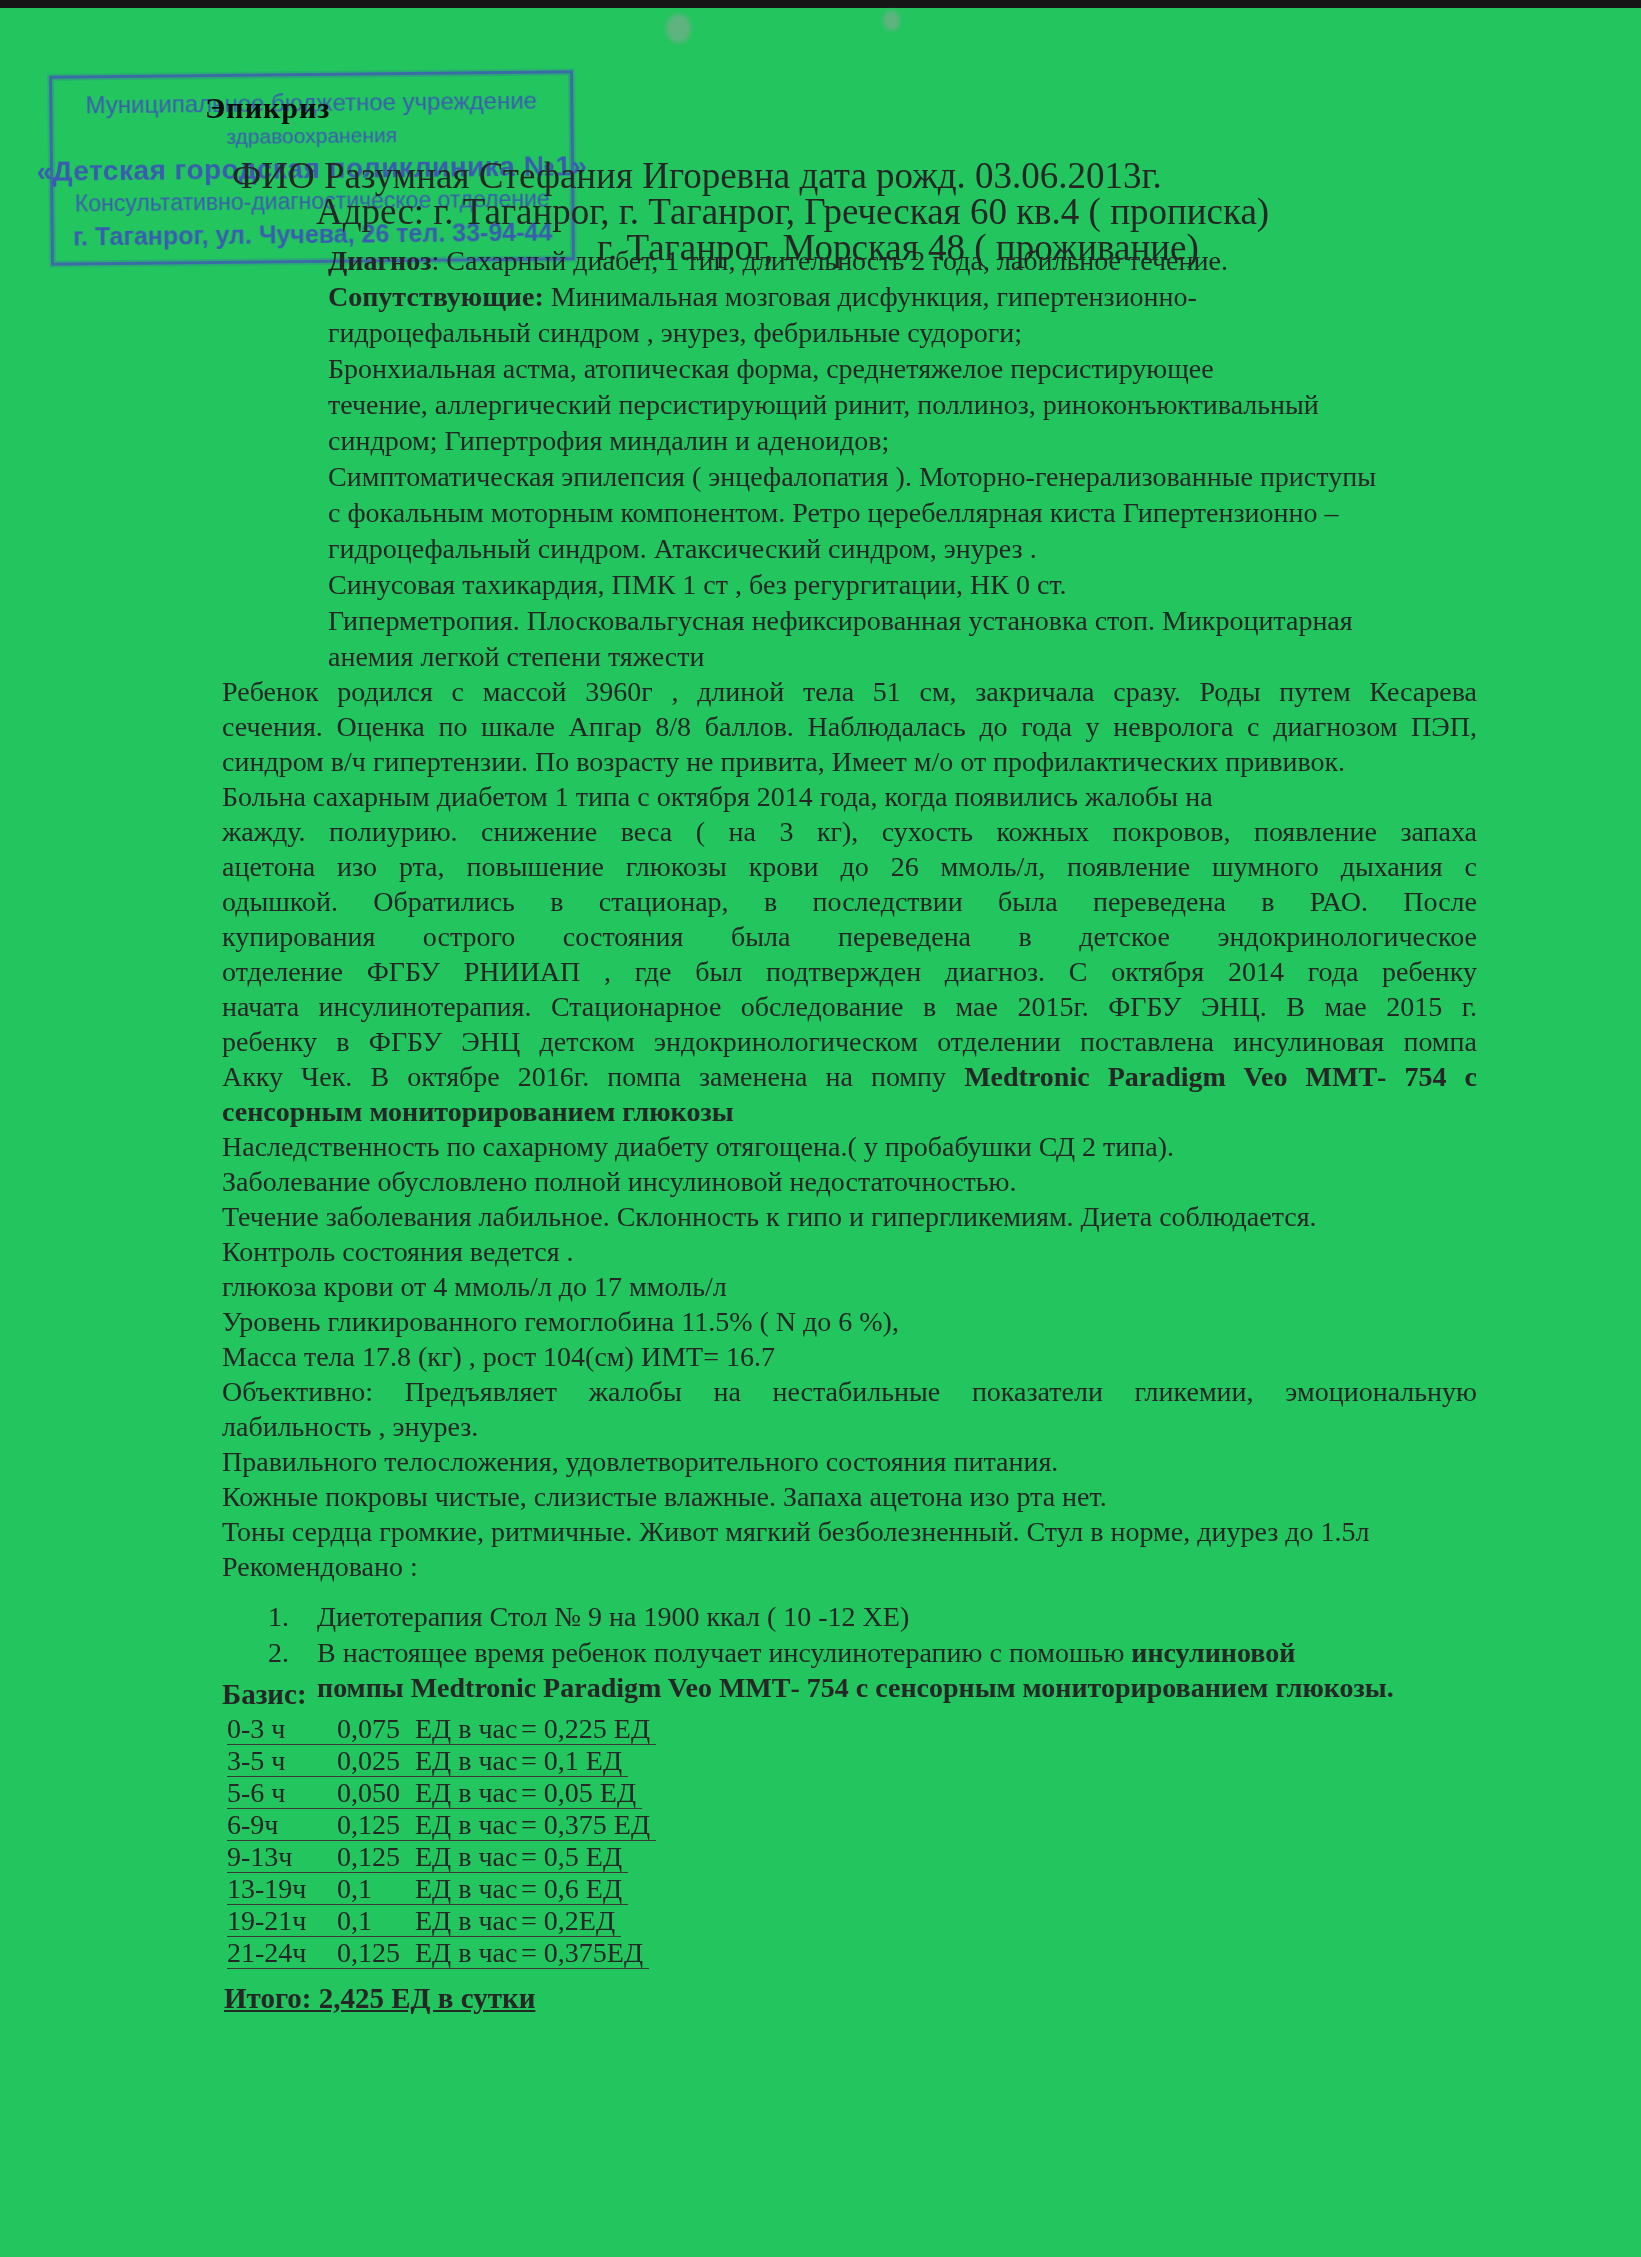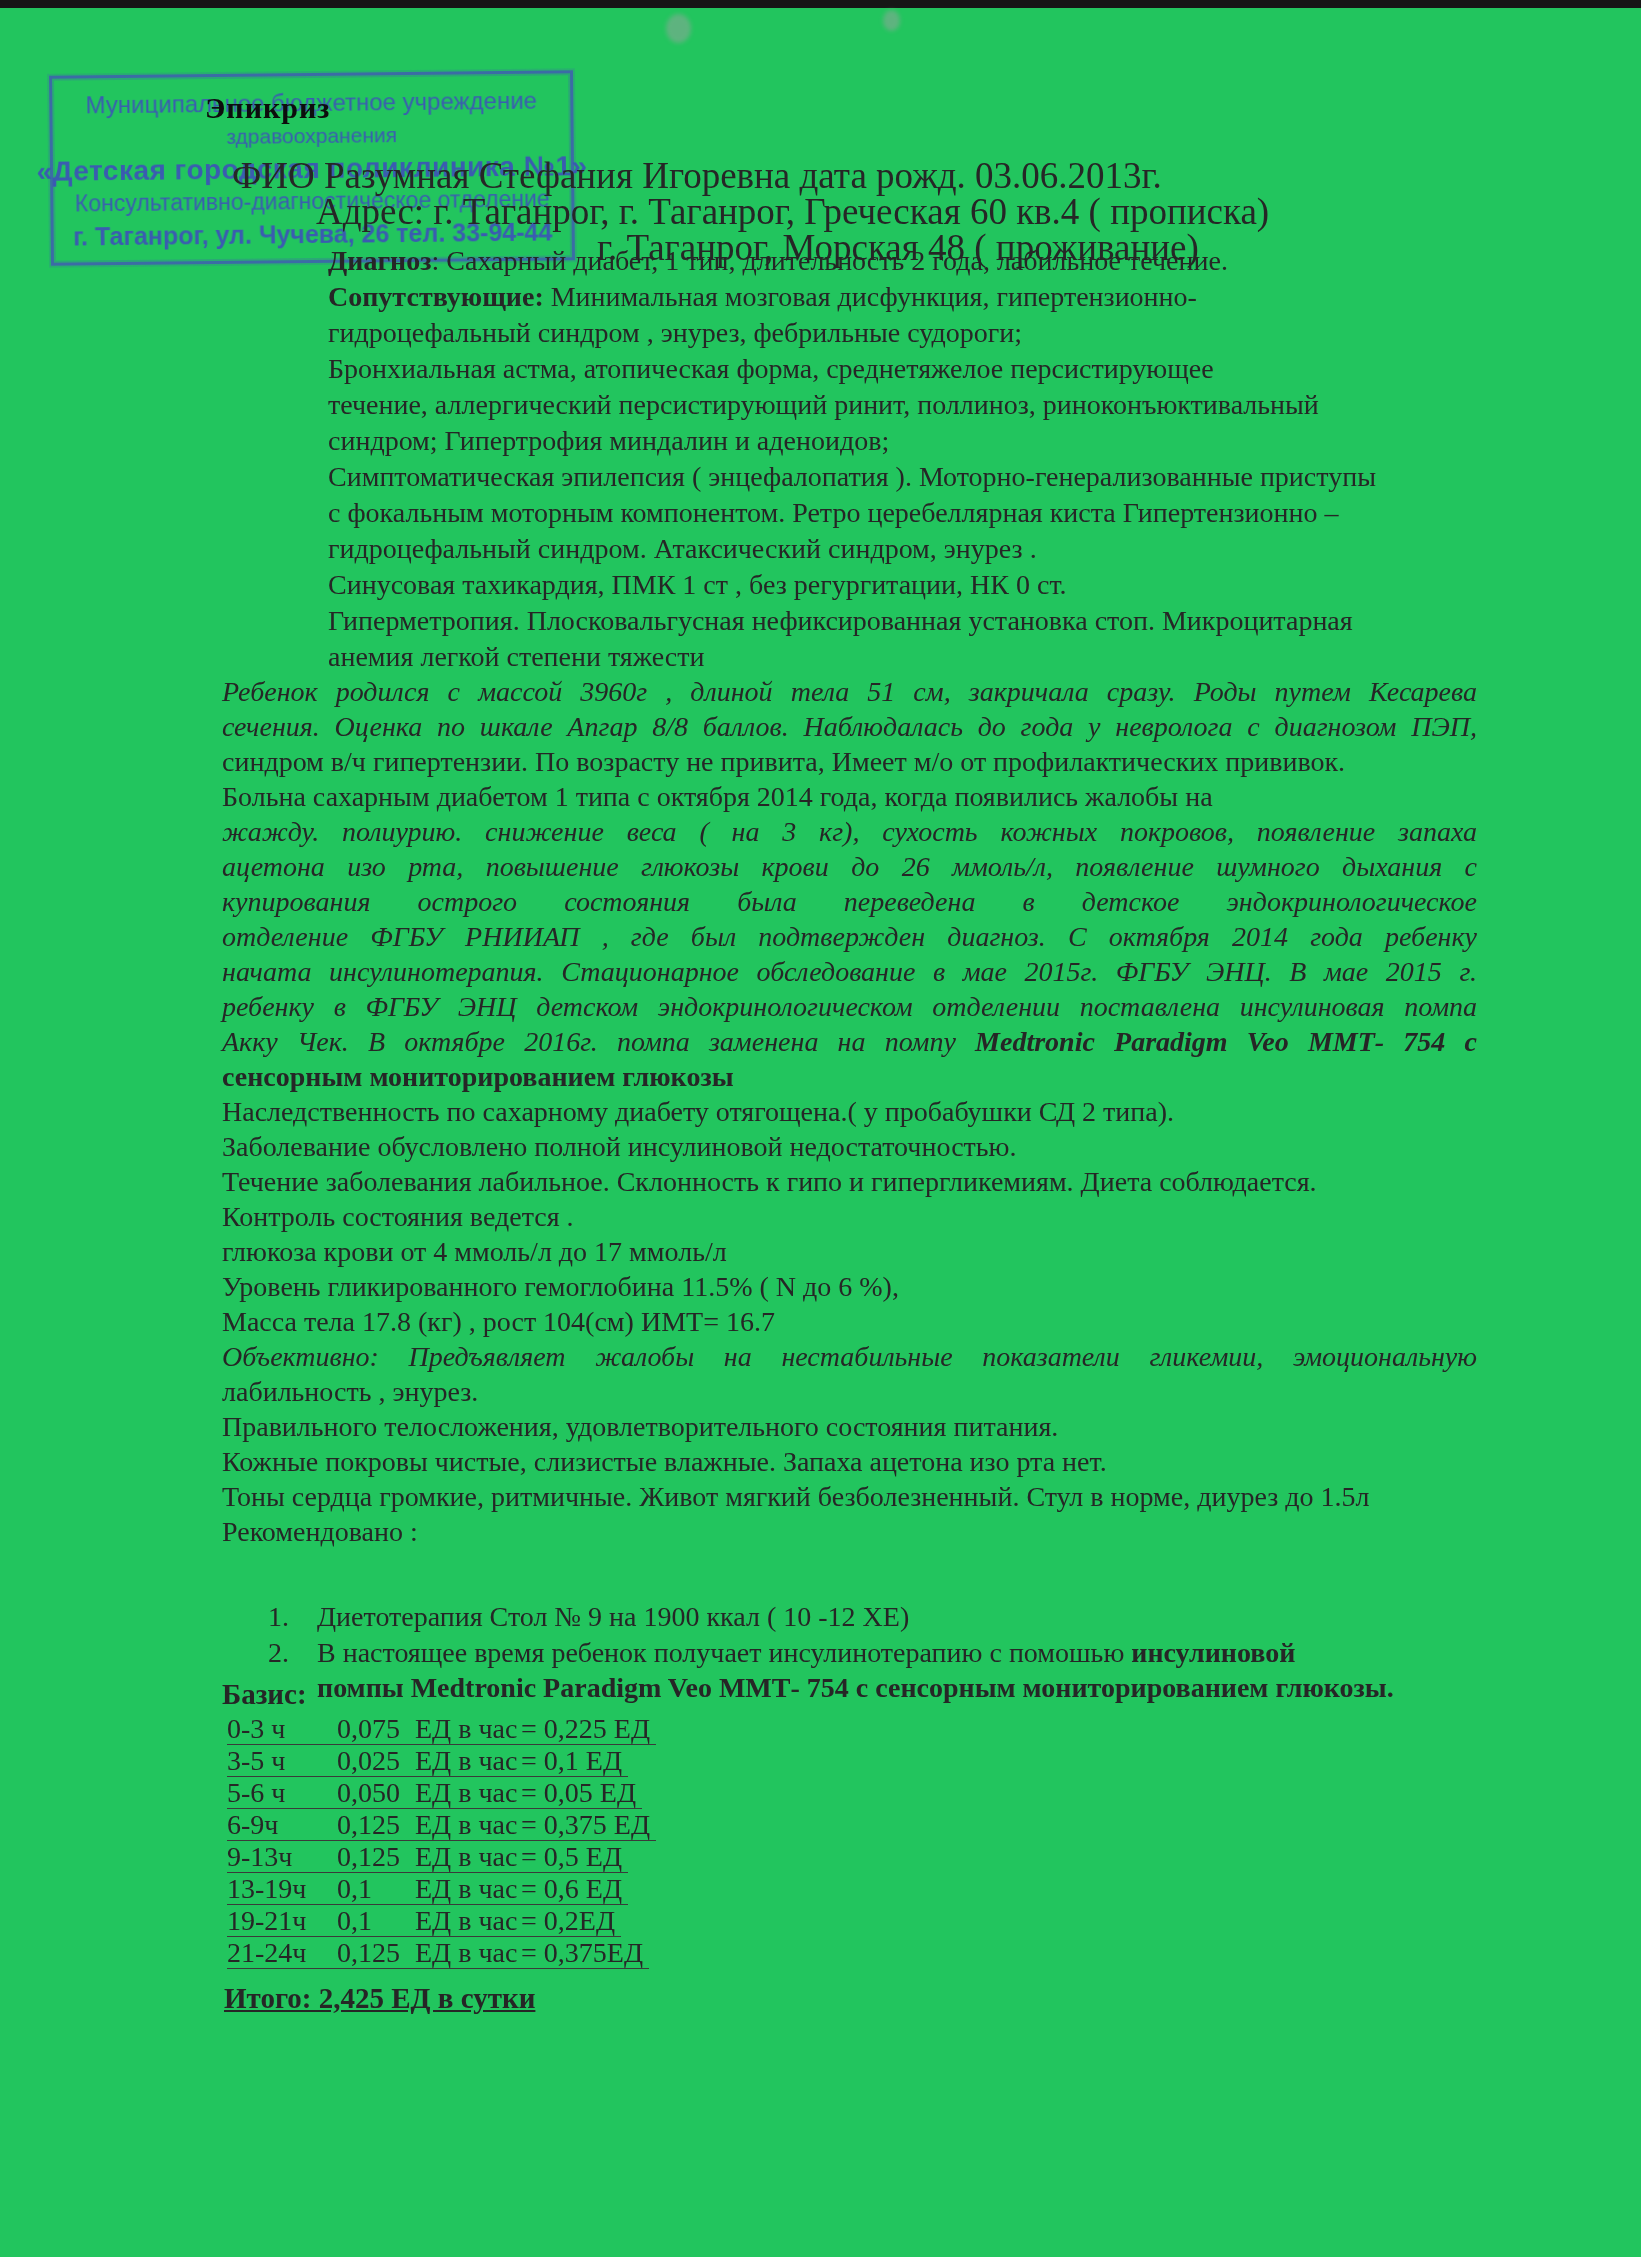--- a/index.html
+++ b/index.html
@@ -52,7 +52,7 @@
   .diag{position:absolute;left:328px;top:243px;width:1159px;line-height:36px;font-size:28px;}
   .anam{position:absolute;left:222px;top:674px;width:1255px;line-height:35px;font-size:28px;}
   .al{min-height:35px;}
-  .j{text-align:justify;text-align-last:justify;font-style:italic;}
+  .j{text-align:justify;text-align-last:justify;}
 
   .li{position:absolute;font-size:28px;white-space:nowrap;}
   .num{position:absolute;left:46px;}

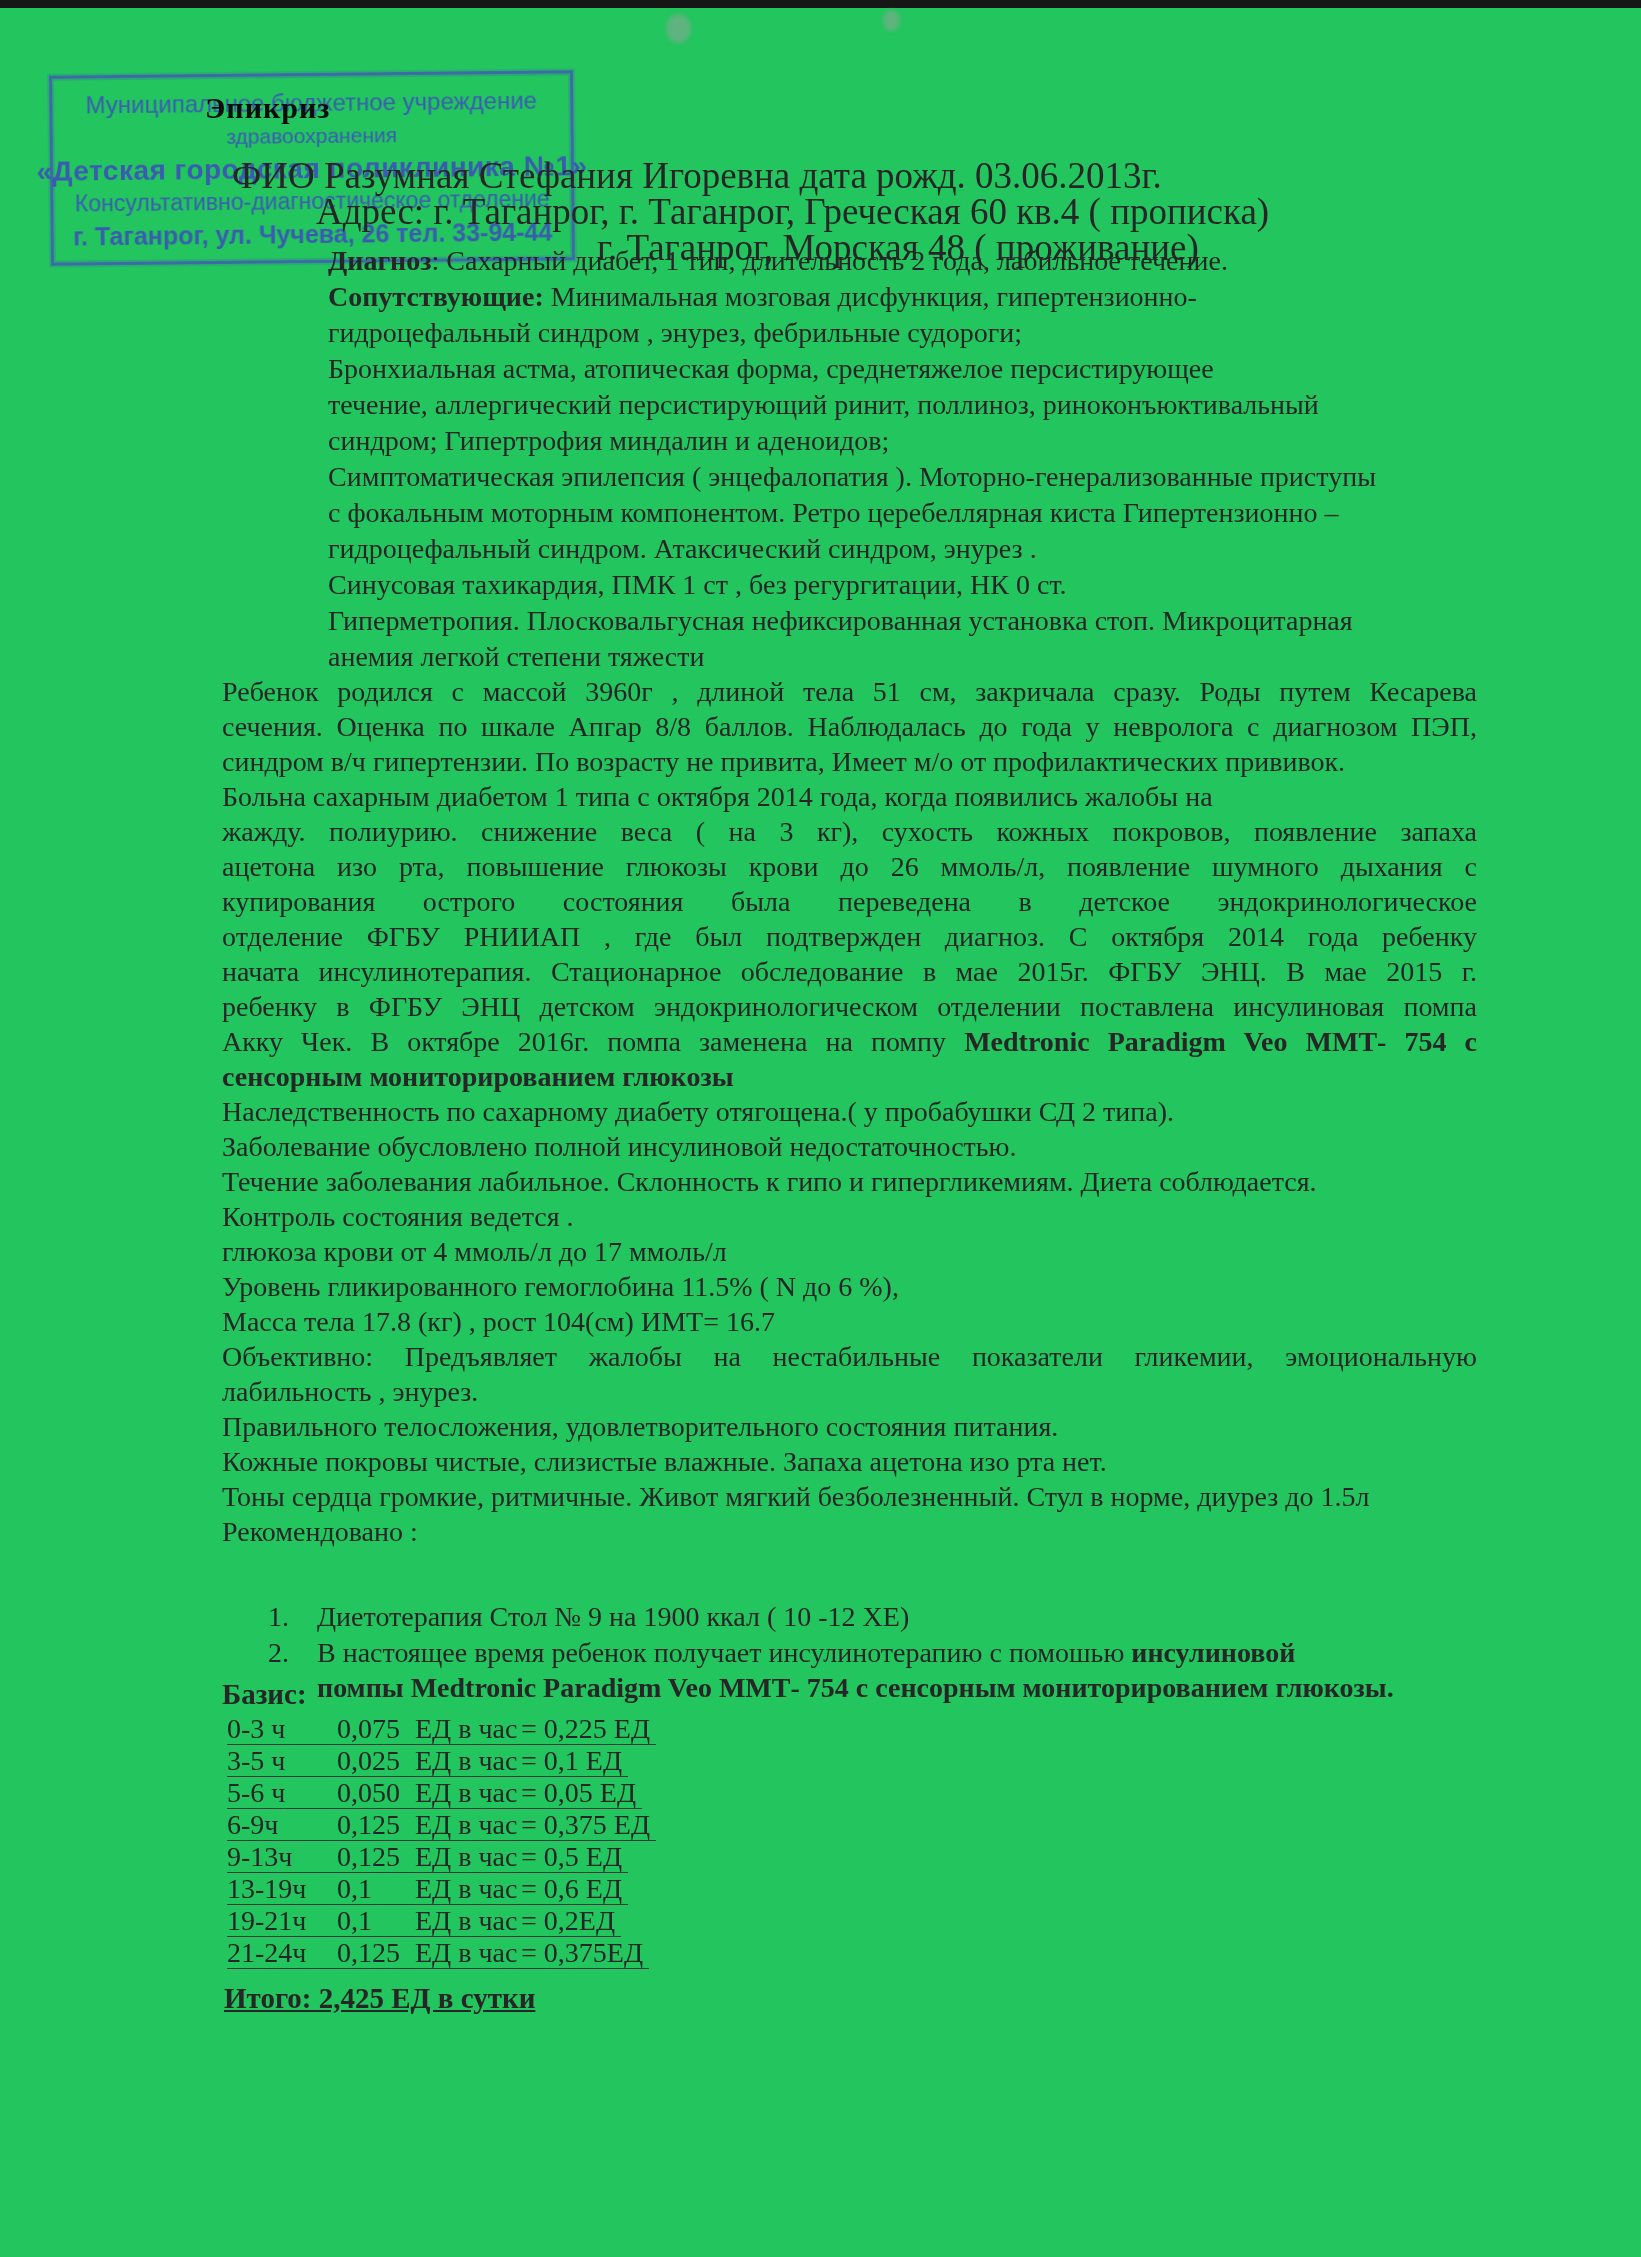--- a/index.html
+++ b/index.html
@@ -120,6 +120,7 @@
     <div class="al">Больна сахарным диабетом 1 типа с октября 2014 года, когда появились жалобы на</div>
     <div class="al j">жажду. полиурию. снижение веса ( на 3 кг),  сухость кожных покровов, появление запаха</div>
     <div class="al j">ацетона изо рта,  повышение глюкозы крови до 26 ммоль/л, появление шумного дыхания с</div>
+    <div class="al j">одышкой. Обратились в стационар, в последствии была переведена в РАО. После</div>
     <div class="al j">купирования острого состояния была переведена в детское эндокринологическое</div>
     <div class="al j">отделение ФГБУ РНИИАП , где был подтвержден диагноз. С октября 2014 года ребенку</div>
     <div class="al j">начата инсулинотерапия. Стационарное обследование в  мае 2015г. ФГБУ ЭНЦ. В мае 2015 г.</div>

